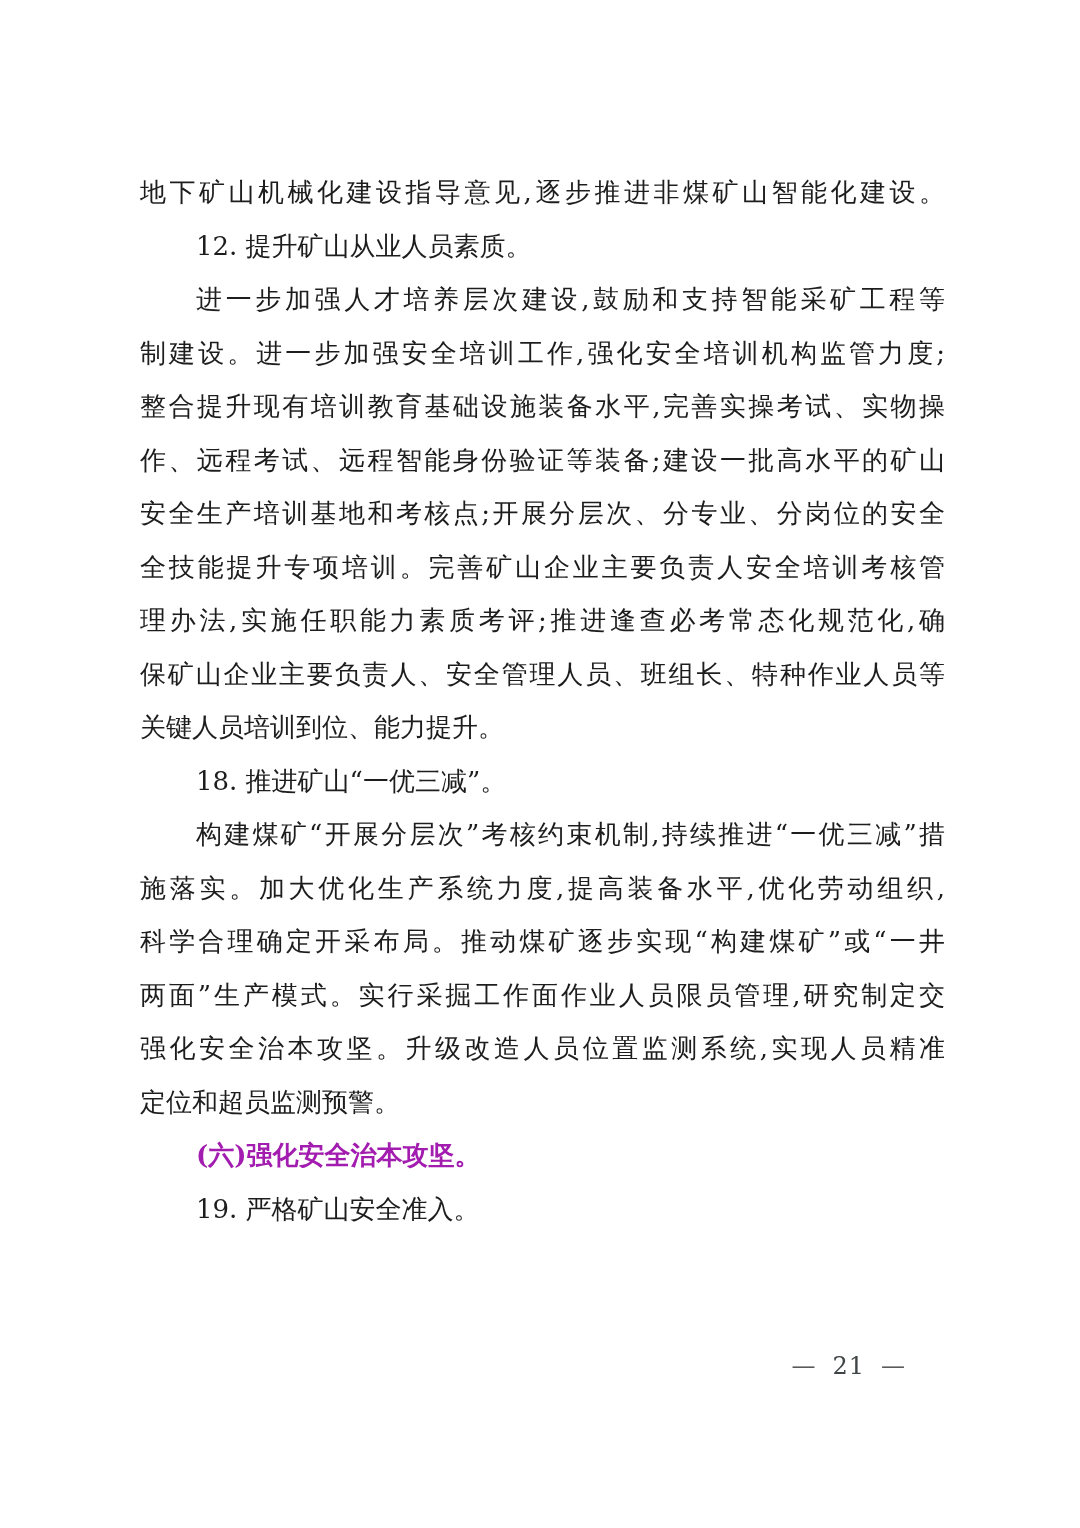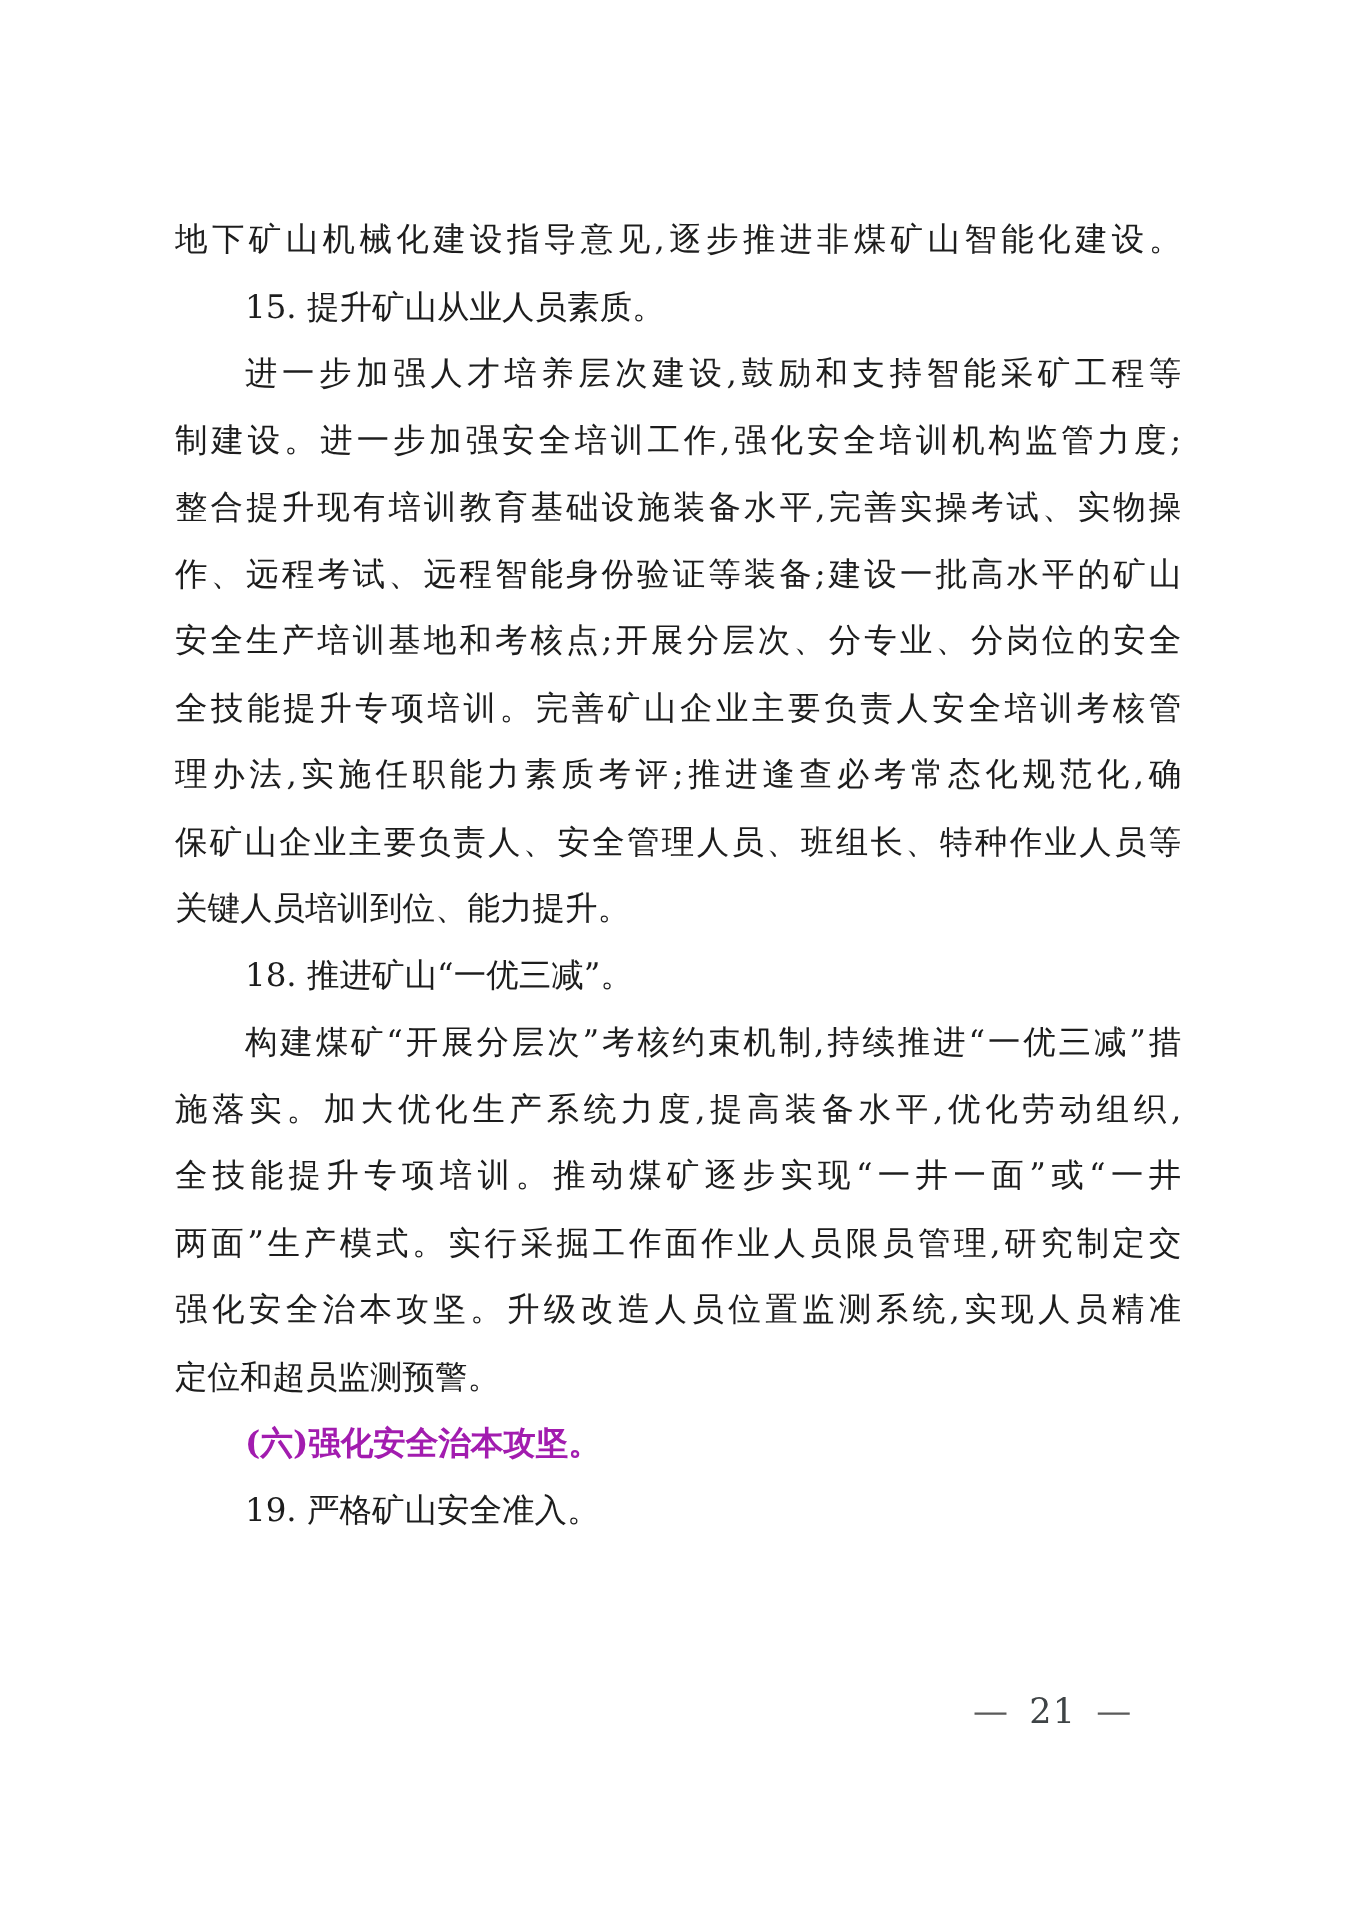--- a/index.html
+++ b/index.html
@@ -64,7 +64,7 @@
 <div class="page">
   <div class="doc" id="doc-body">
       <div class="line fill">地下矿山机械化建设指导意见,逐步推进非煤矿山智能化建设。</div>
-      <div class="line indent">15. 提升矿山从业人员素质。</div>
+      <div class="line indent">12. 提升矿山从业人员素质。</div>
       <div class="line indent fill">进一步加强人才培养层次建设,鼓励和支持智能采矿工程等</div>
       <div class="line fill">制建设。进一步加强安全培训工作,强化安全培训机构监管力度;</div>
       <div class="line fill">整合提升现有培训教育基础设施装备水平,完善实操考试、实物操</div>

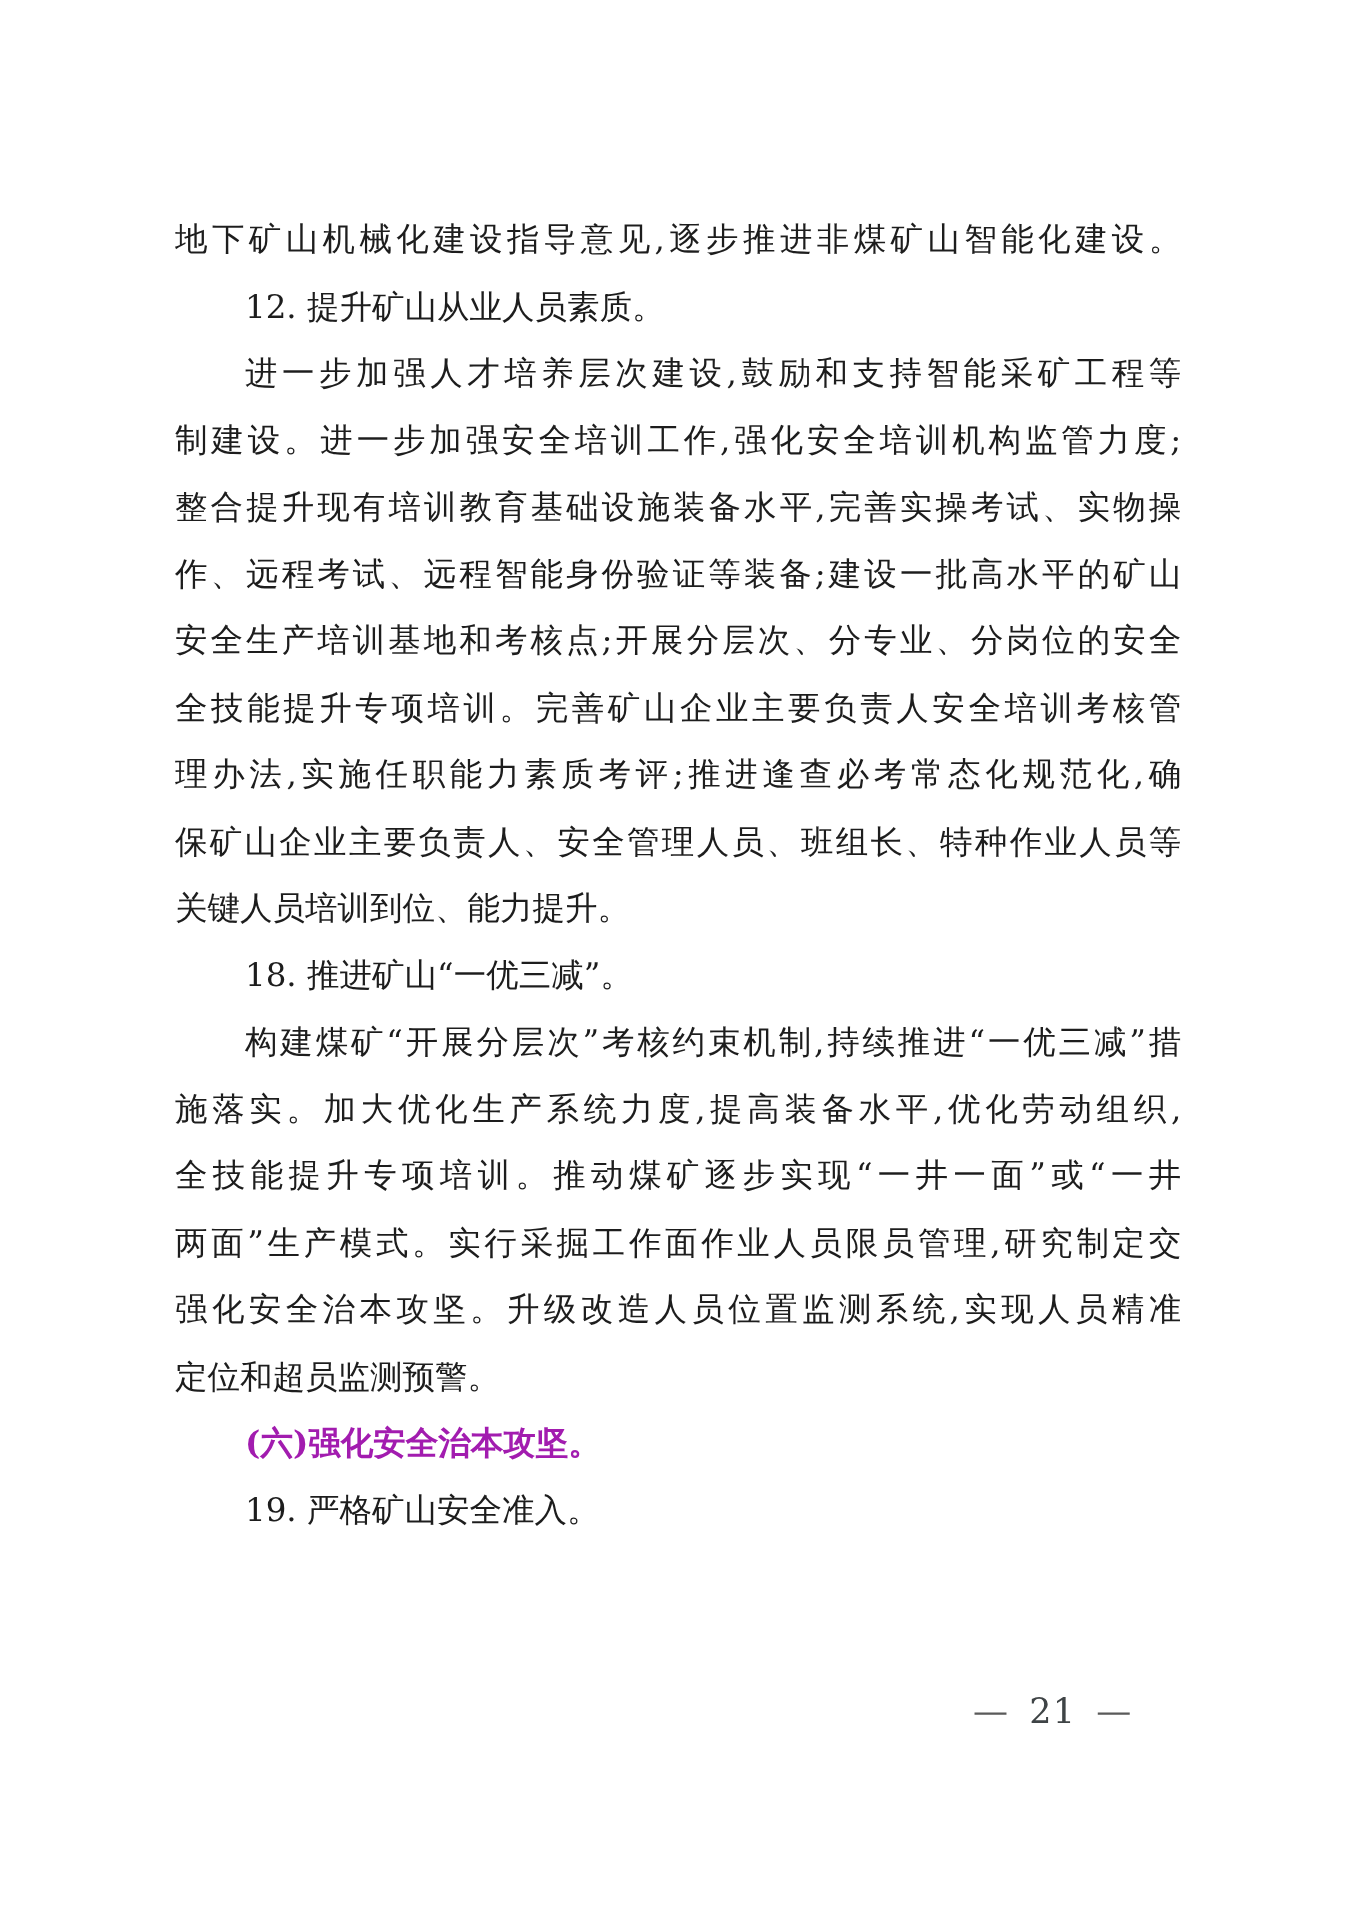--- a/index.html
+++ b/index.html
@@ -77,7 +77,7 @@
       <div class="line indent">18. 推进矿山“一优三减”。</div>
       <div class="line indent fill">构建煤矿“开展分层次”考核约束机制,持续推进“一优三减”措</div>
       <div class="line fill">施落实。加大优化生产系统力度,提高装备水平,优化劳动组织,</div>
-      <div class="line fill">全技能提升专项培训。推动煤矿逐步实现“一井一面”或“一井</div>
+      <div class="line fill">科学合理确定开采布局。推动煤矿逐步实现“构建煤矿”或“一井</div>
       <div class="line fill">两面”生产模式。实行采掘工作面作业人员限员管理,研究制定交</div>
       <div class="line fill">强化安全治本攻坚。升级改造人员位置监测系统,实现人员精准</div>
       <div class="line">定位和超员监测预警。</div>

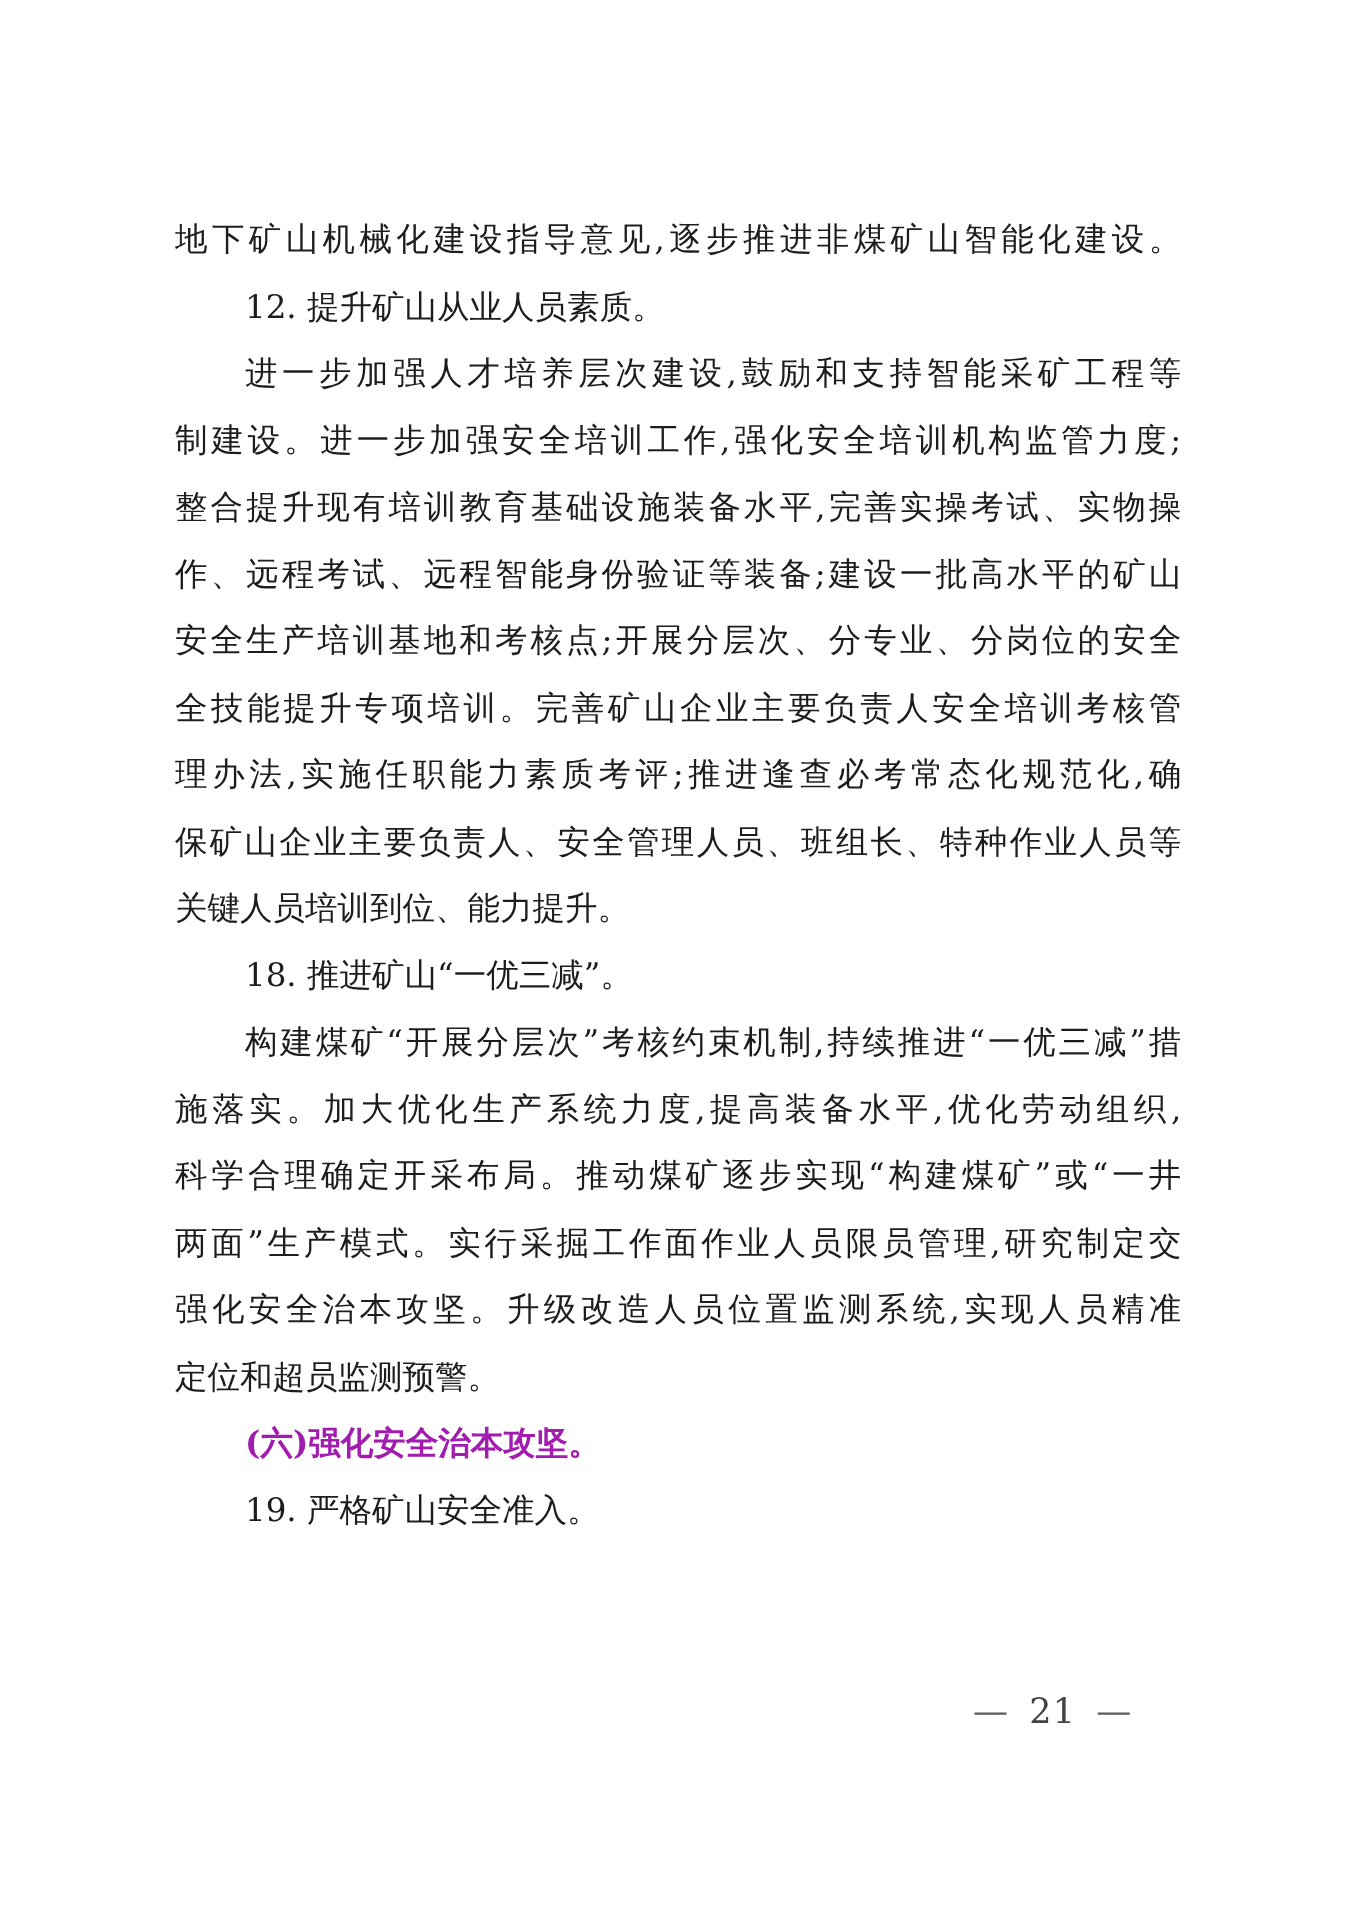--- a/index.html
+++ b/index.html
@@ -44,7 +44,7 @@
     position: absolute;
     top: 1352px;
     right: 158px;
-    font-size: 28px;
+    font-size: 24px;
     color: #4a4a4a;
     letter-spacing: 1px;
   }

